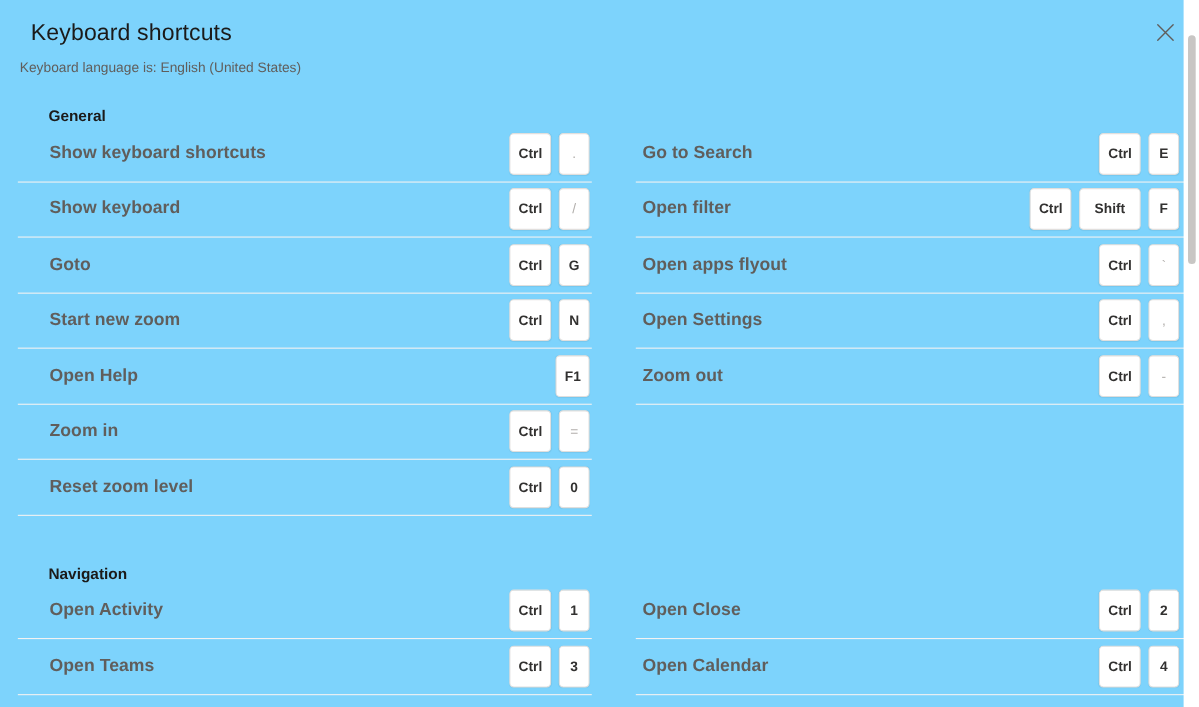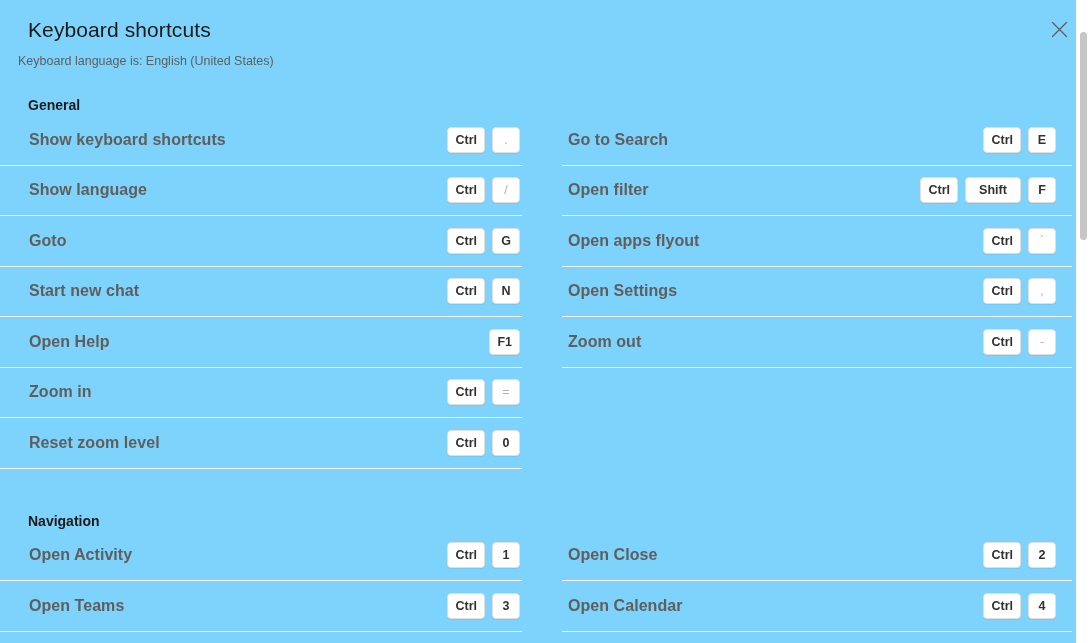--- a/index.html
+++ b/index.html
@@ -62,7 +62,7 @@
   
   .scroll-area {
     position: absolute;
-    left: 0; top: 86px;
+    left: 16px; top: 86px;
     width: 1072px;
     height: 557px;
     overflow: hidden;

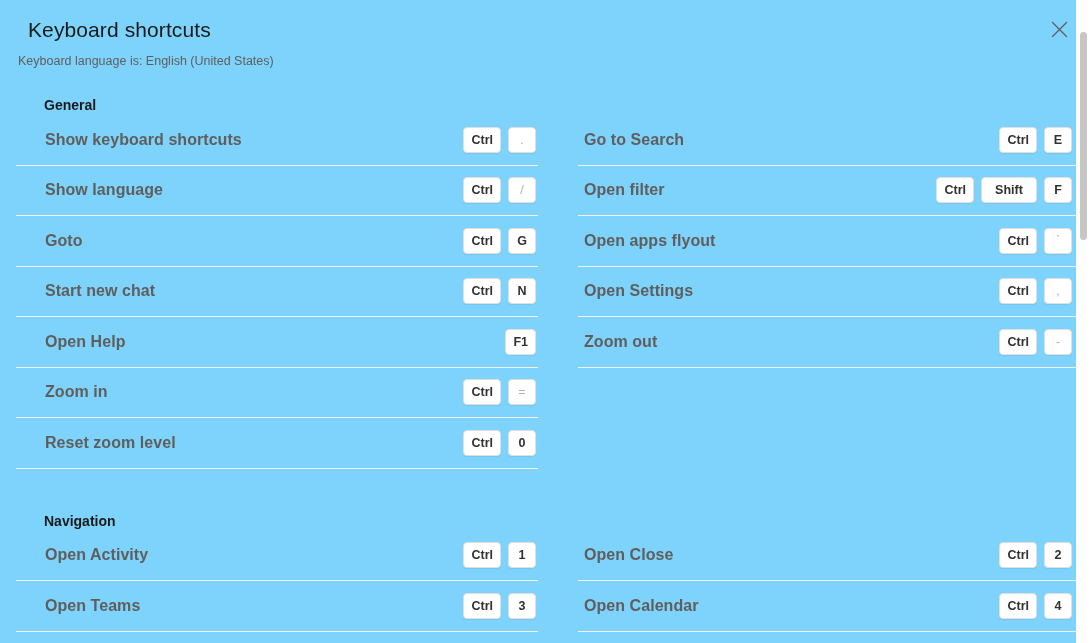--- a/index.html
+++ b/index.html
@@ -120,7 +120,7 @@
 
   .key {
     min-width: 28px;
-    height: 26px;
+    height: 38px;
     padding: 0 7px;
     display: inline-flex;
     align-items: center;

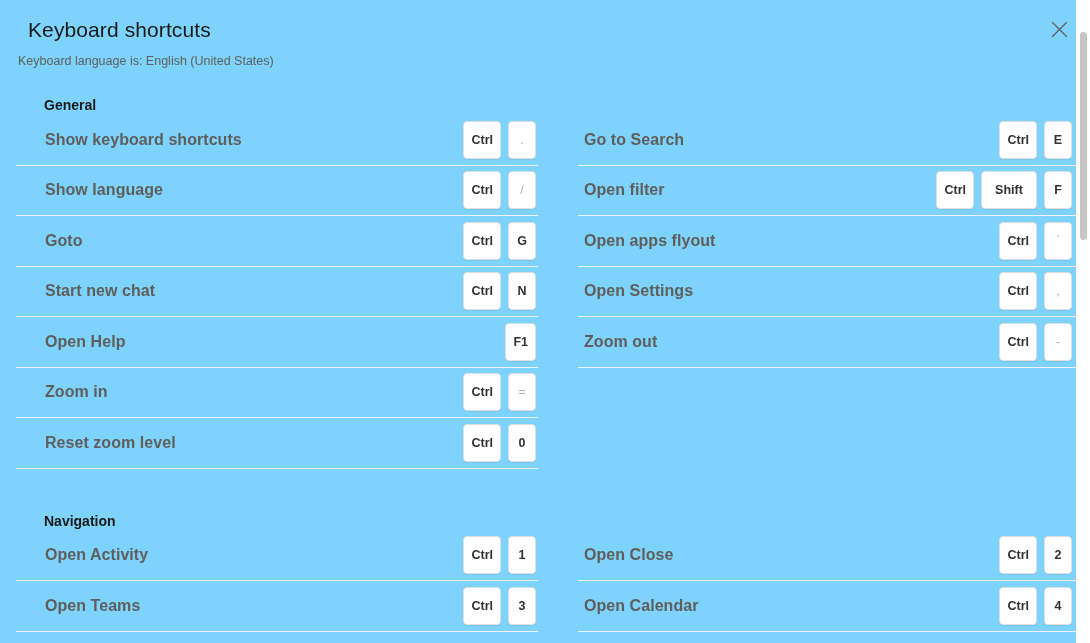--- a/index.html
+++ b/index.html
@@ -191,7 +191,7 @@
             </span>
           </div>
           <div class="row">
-            <span class="row-label">Show language</span>
+            <span class="row-label">Show keyboard</span>
             <span class="keys">
               <span class="key mod">Ctrl</span>
               <span class="key faint">/</span>

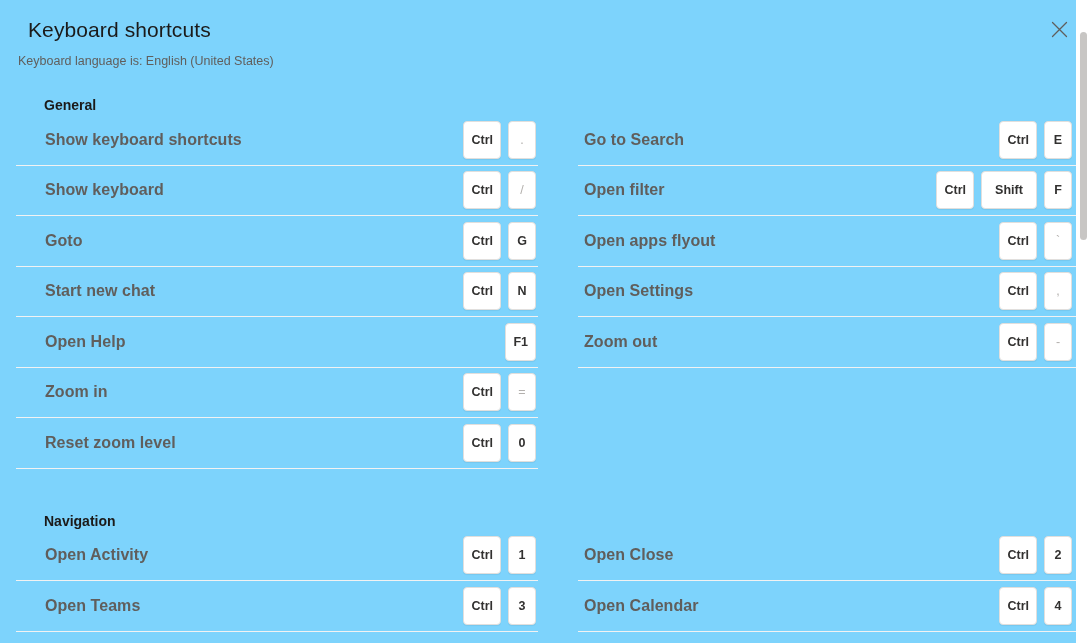--- a/index.html
+++ b/index.html
@@ -205,7 +205,7 @@
             </span>
           </div>
           <div class="row">
-            <span class="row-label">Start new chat</span>
+            <span class="row-label">Start new zoom</span>
             <span class="keys">
               <span class="key mod">Ctrl</span>
               <span class="key">N</span>

